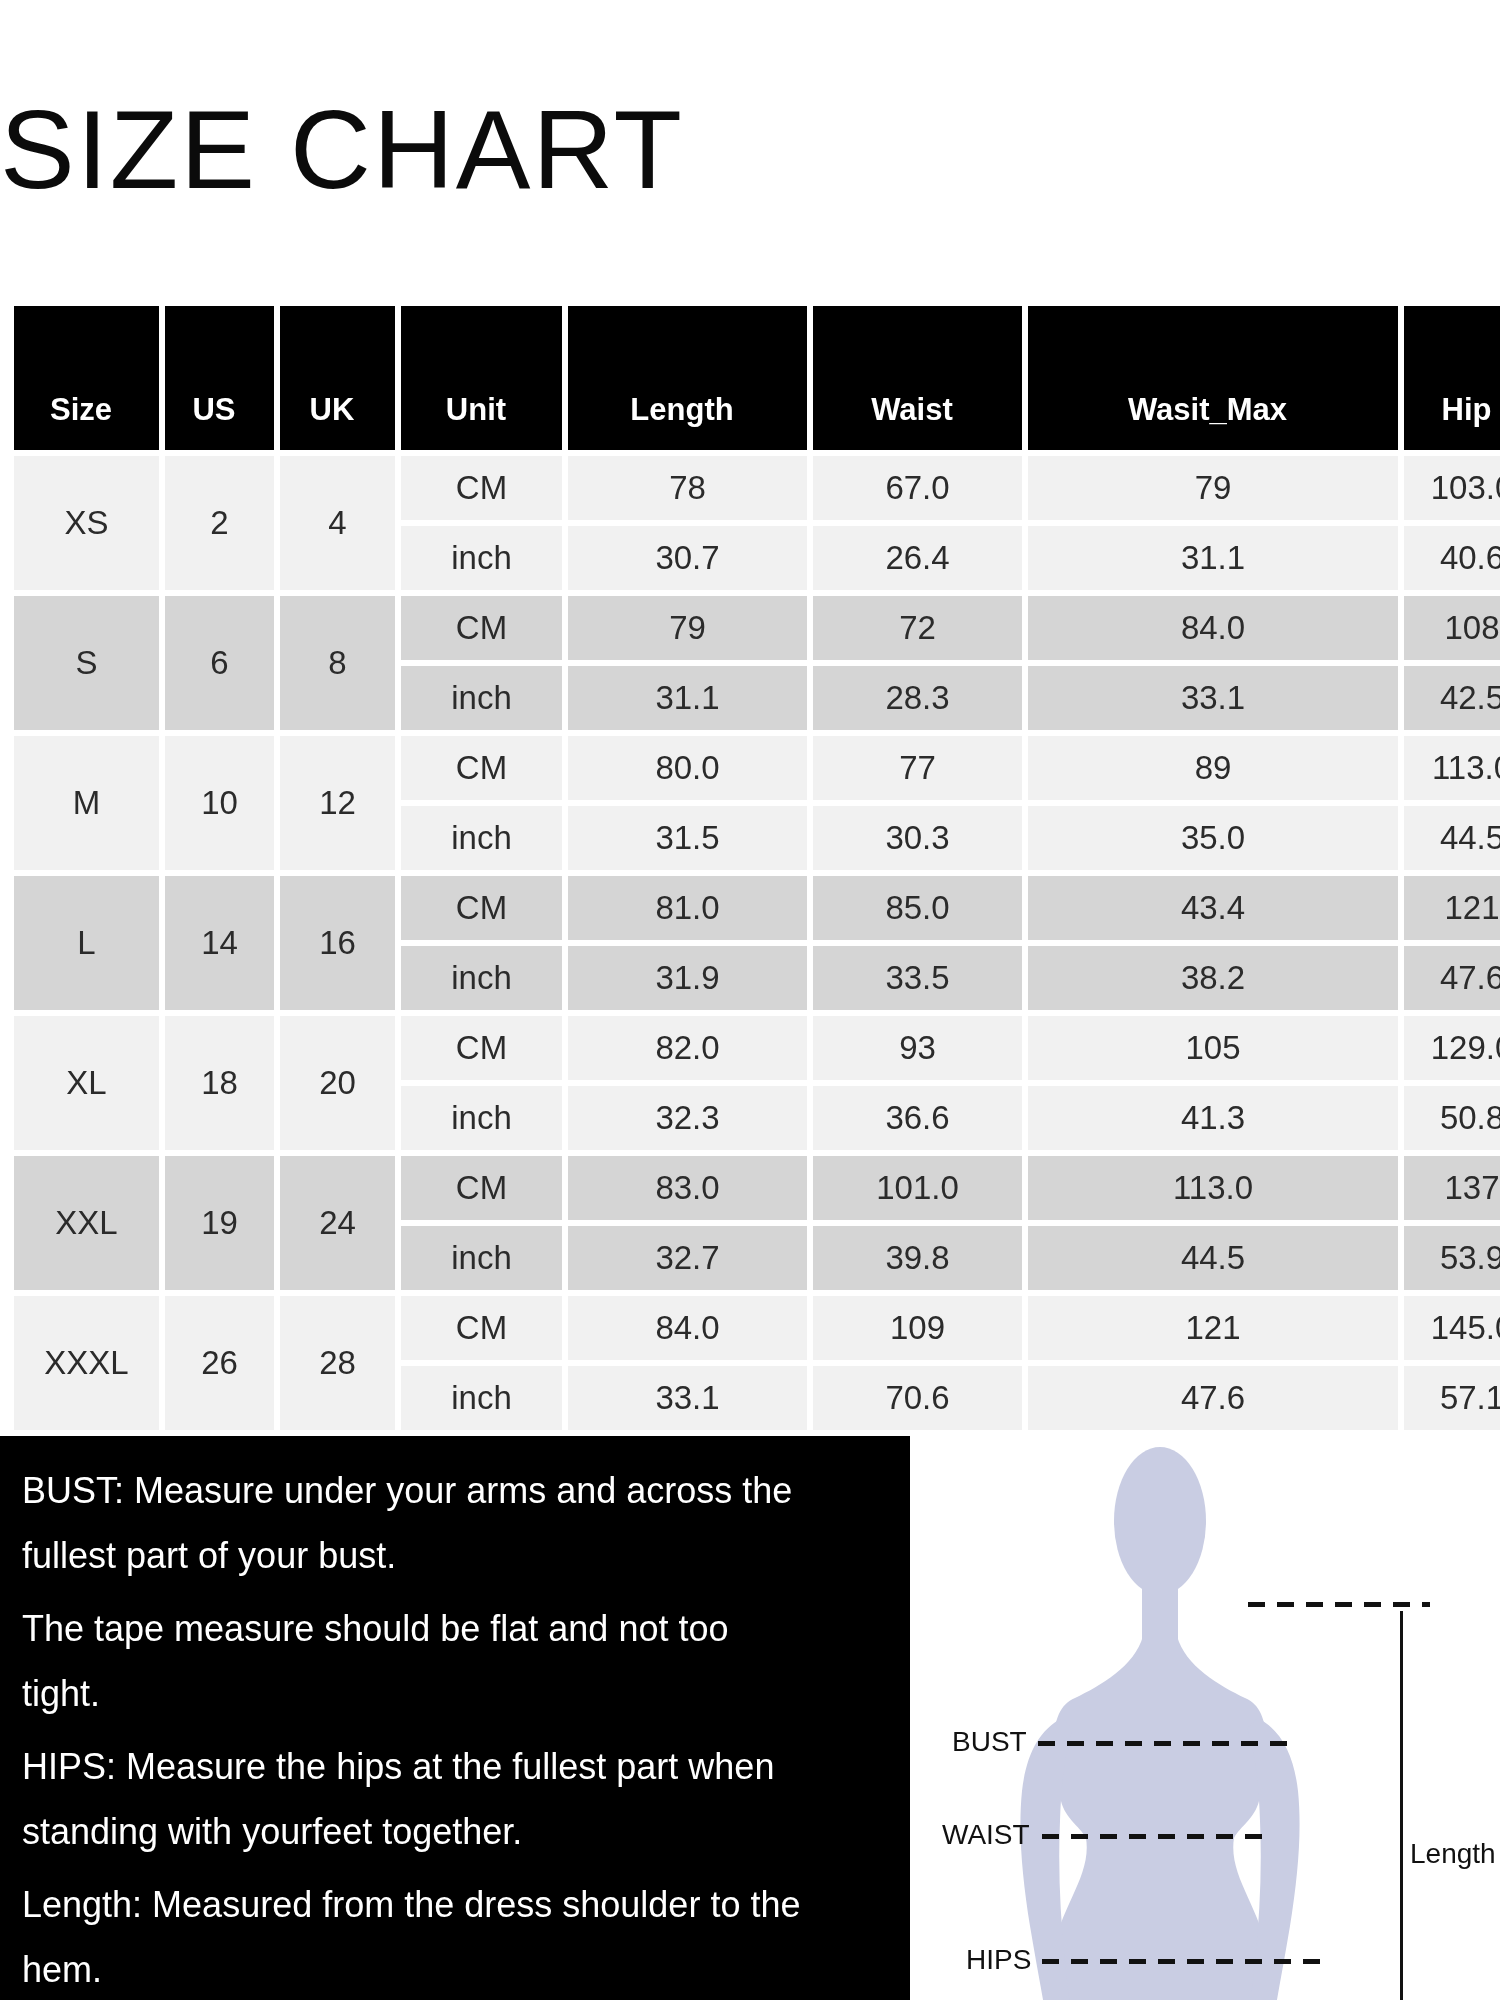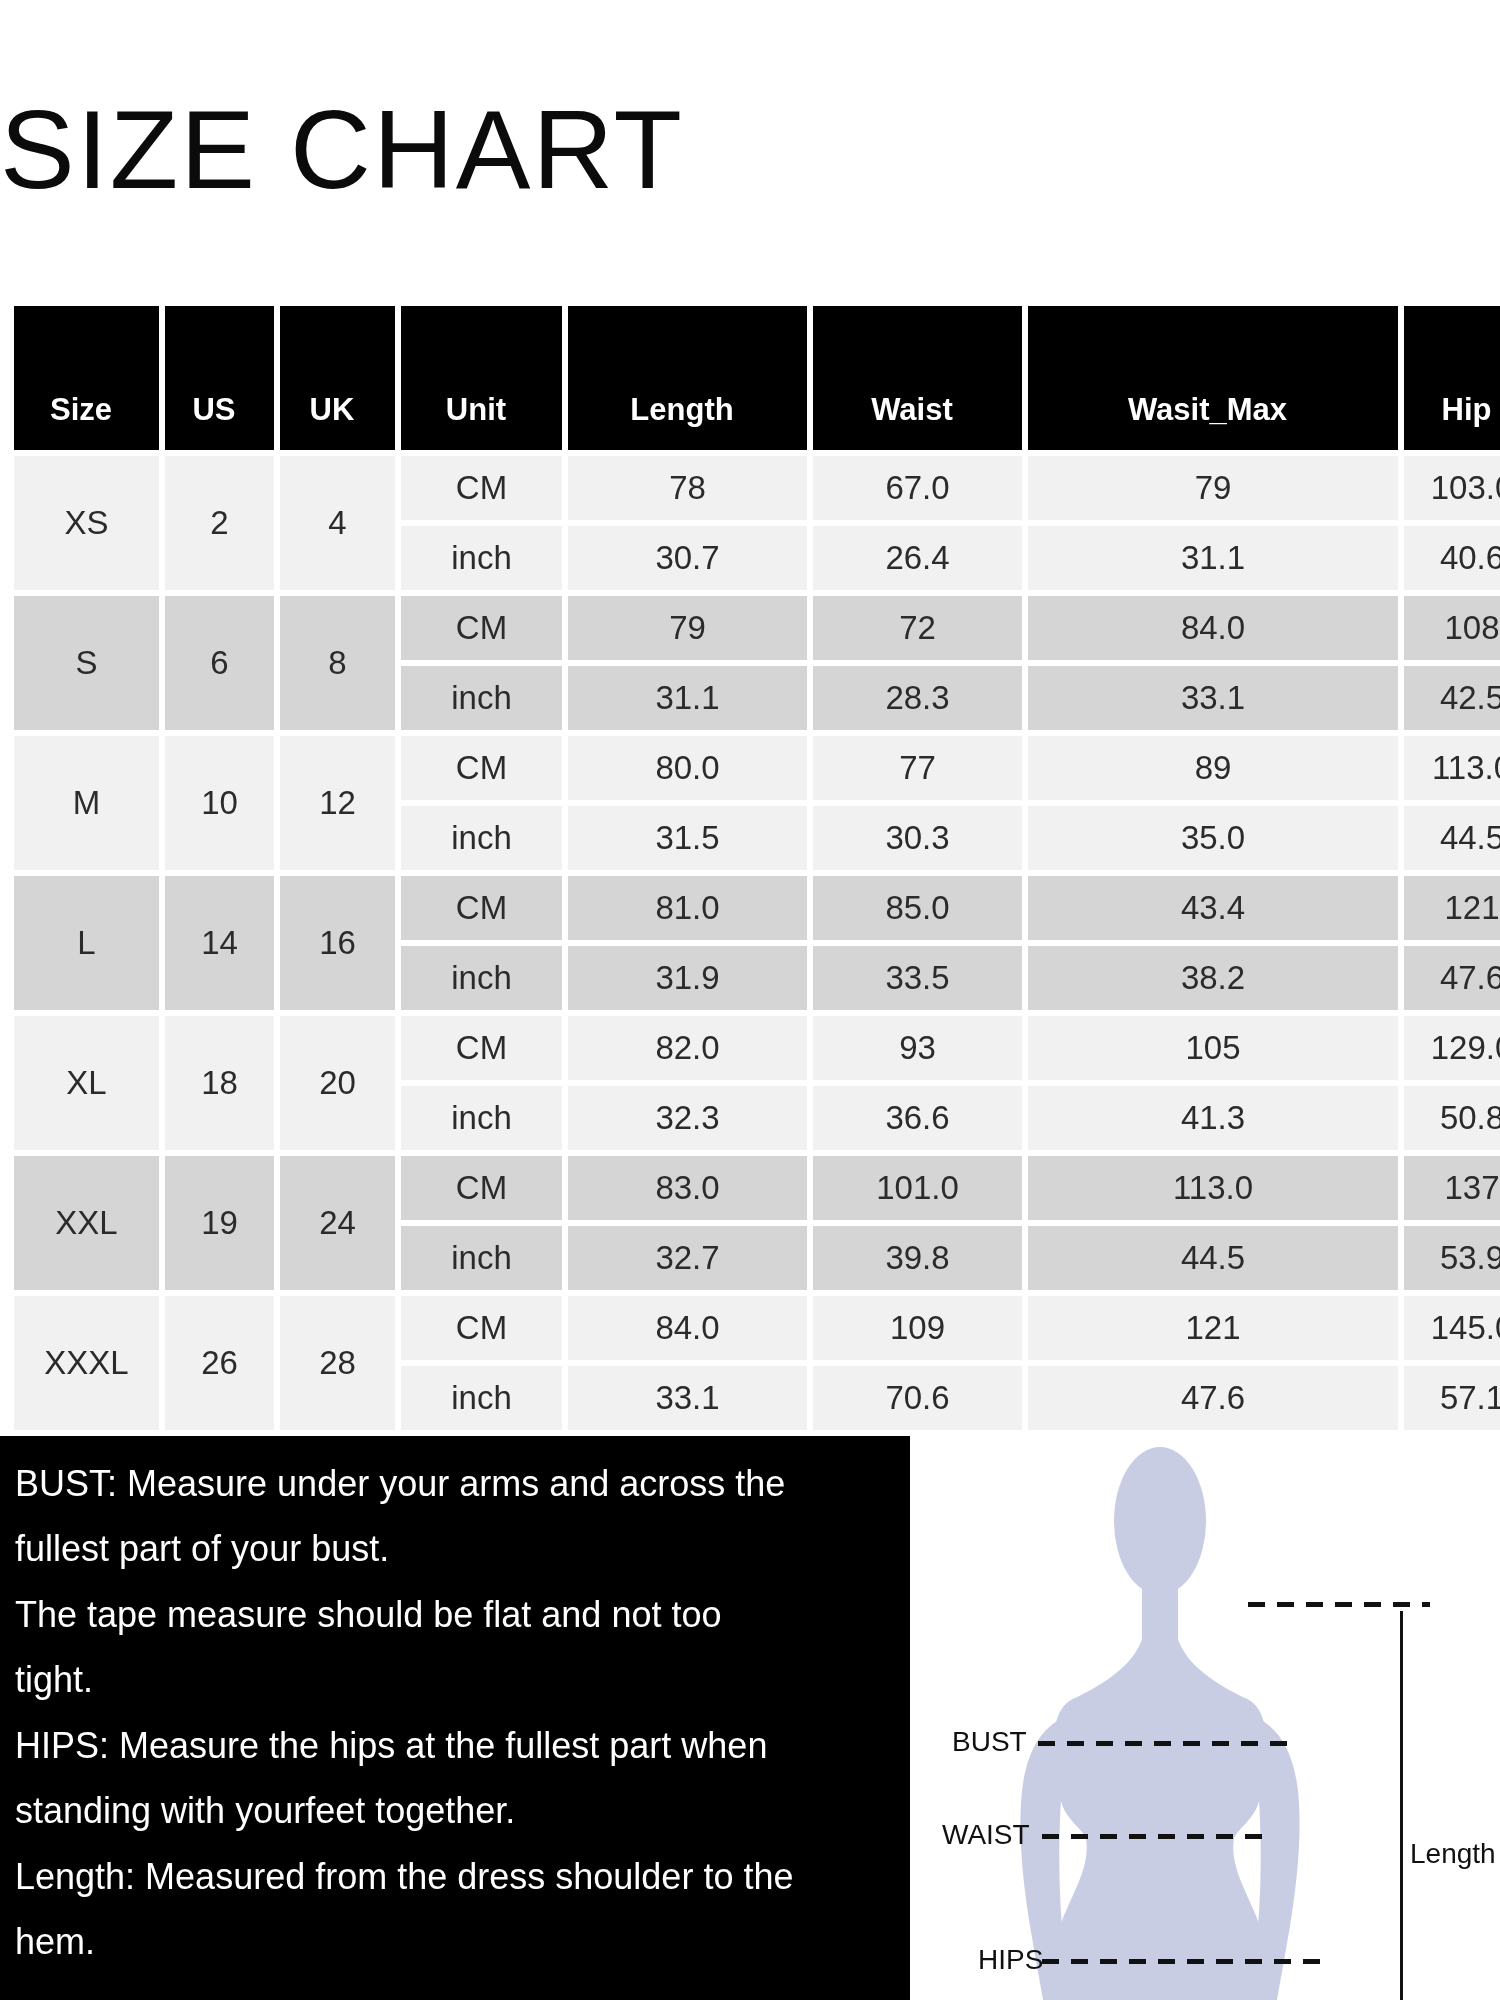--- a/index.html
+++ b/index.html
@@ -35,7 +35,7 @@
     padding:14px 100px 0 14px;
     font-size:36px;line-height:65px;
   }
-  .guide p{margin:1px;}
+  .guide p{margin:8px;}
   .figure-panel{position:relative;flex:1;background:#ffffff;}
   .figure-panel svg{position:absolute;left:0;top:0;}
   .sil{fill:var(--silhouette,#c9cde3);}

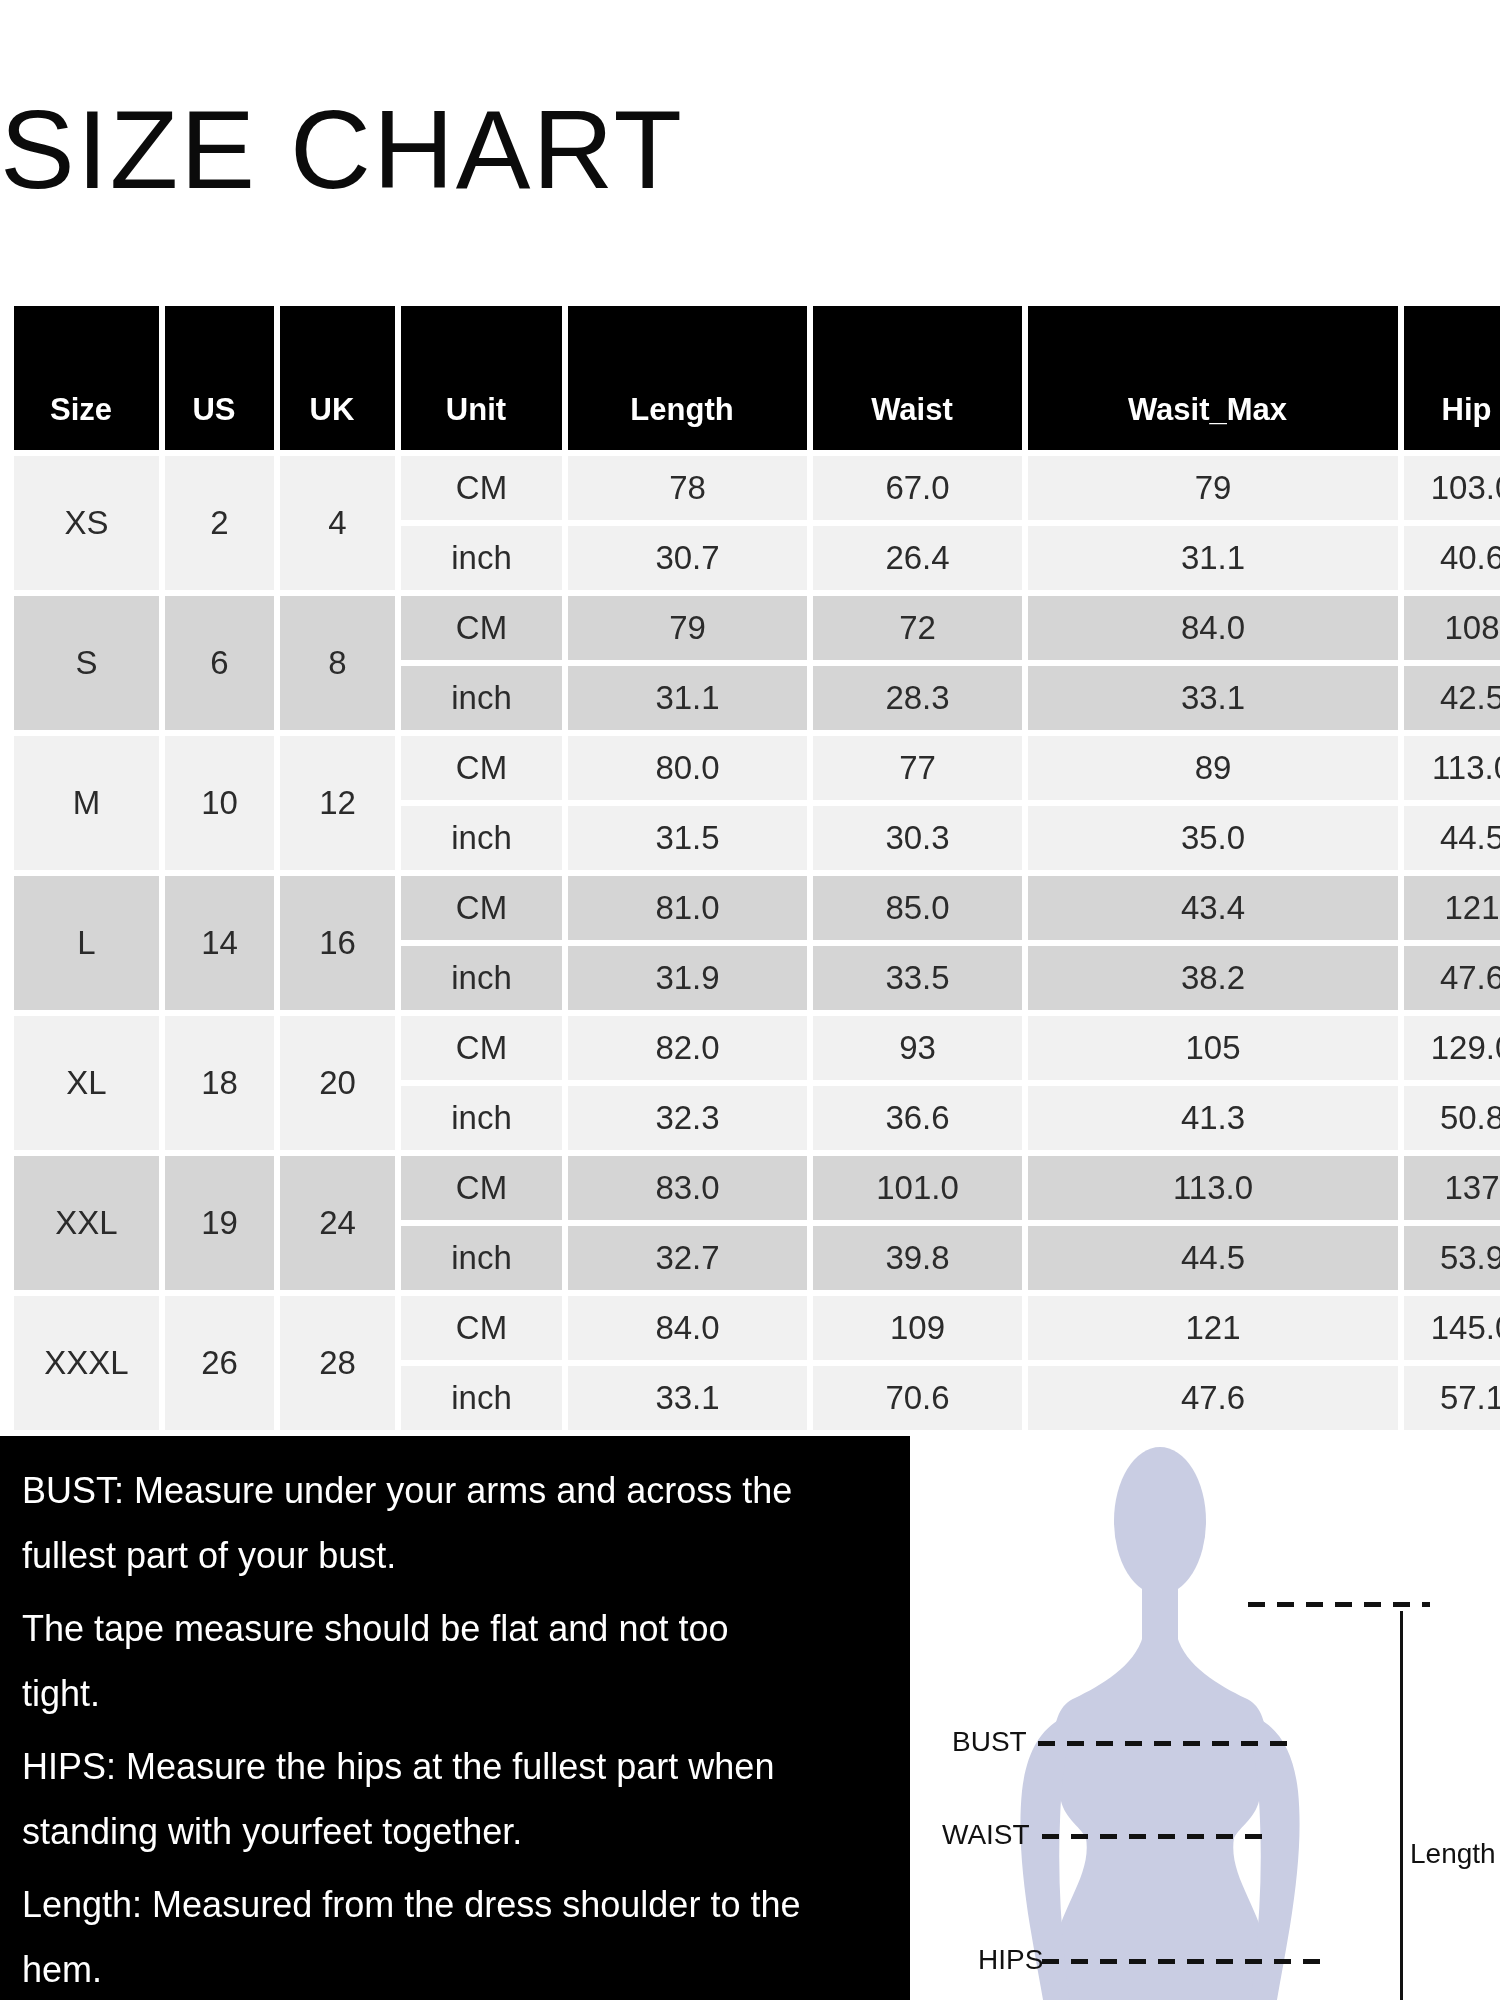--- a/index.html
+++ b/index.html
@@ -263,7 +263,7 @@
     <div class="fig-label" style="left:32px;top:383px;">WAIST</div>
     <div class="dash" style="left:132px;top:398px;width:232px;"></div>
 
-    <div class="fig-label" style="left:68px;top:508px;">HIPS</div>
+    <div class="fig-label" style="left:56px;top:508px;">HIPS</div>
     <div class="dash" style="left:132px;top:523px;width:278px;"></div>
 
     <div class="fig-label" style="left:500px;top:402px;">Length</div>

